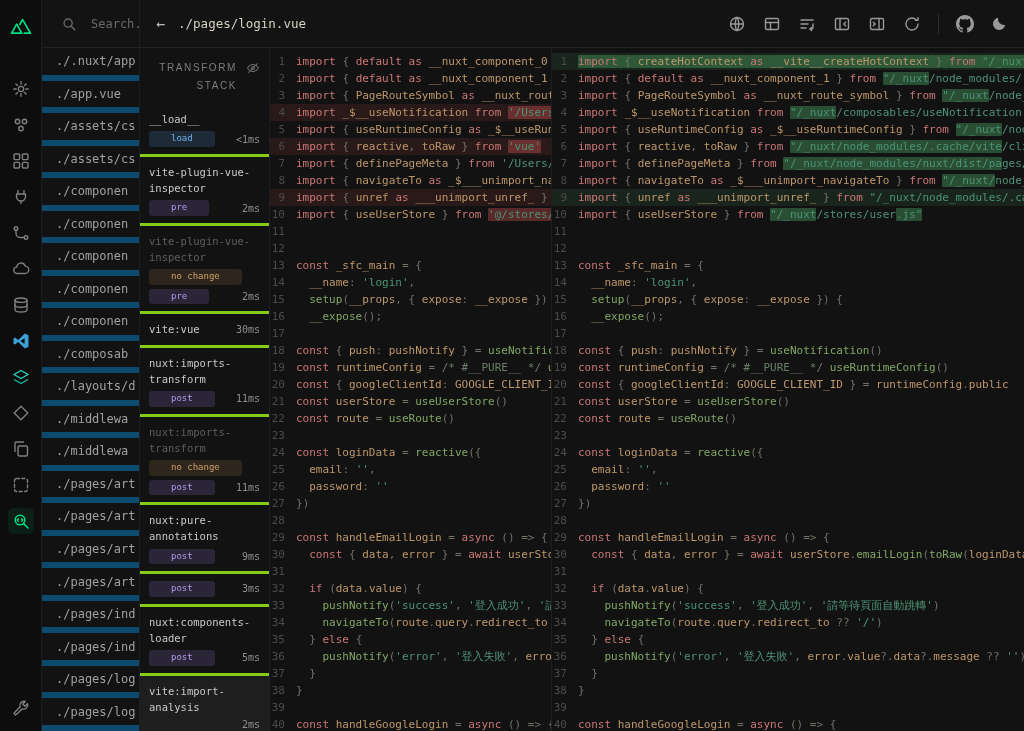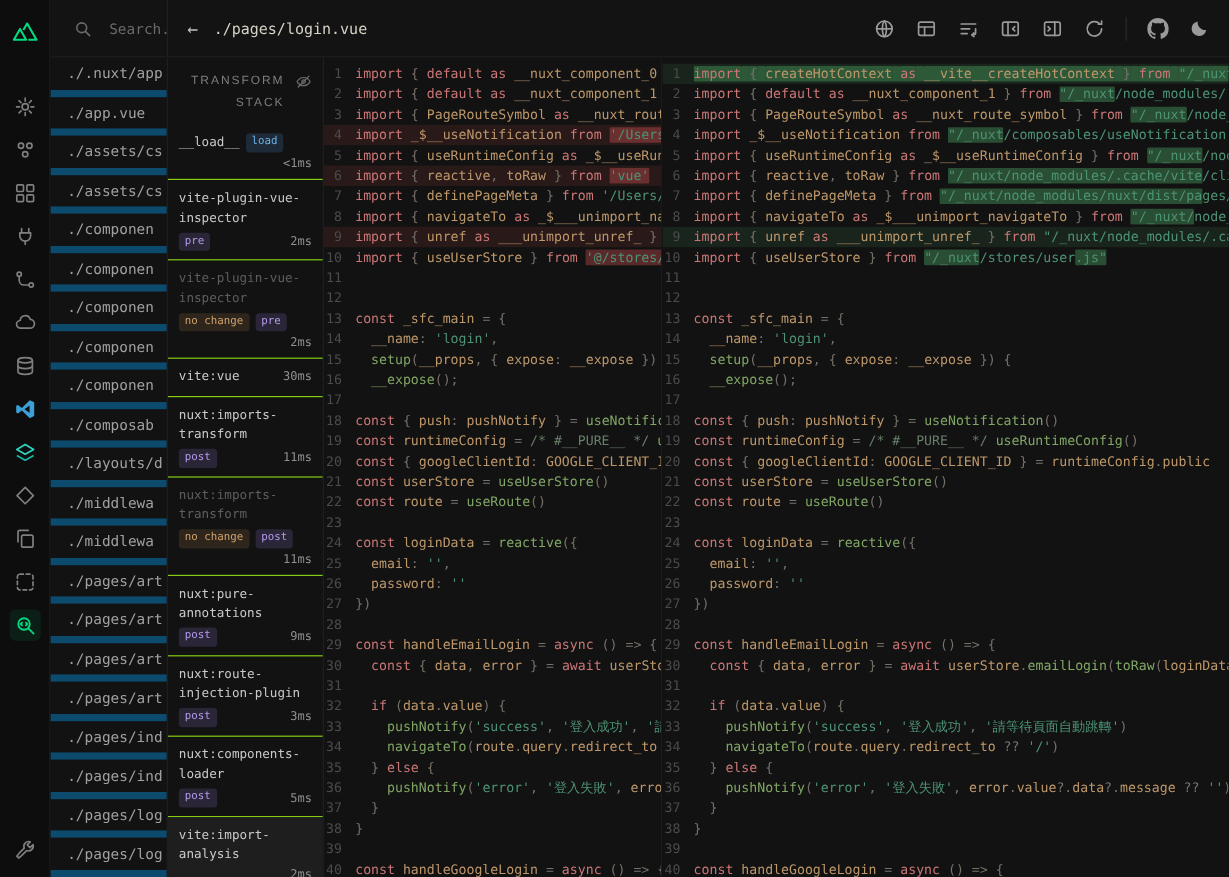--- a/index.html
+++ b/index.html
@@ -44,7 +44,7 @@
   .stack-title{font-family:"Liberation Sans",sans-serif;font-size:10px;letter-spacing:1.6px;
     color:#7d7d7d;width:82px;line-height:1.8;text-align:right}
   .eye-btn{margin-left:auto;color:#6d6d6d;cursor:pointer;margin-top:2px}
-  .stack-item{padding:7px 9px;border-bottom:1px solid #84cc16;display:flex;flex-wrap:wrap;
+  .stack-item{padding:7px 9px;border-bottom:3px solid #84cc16;display:flex;flex-wrap:wrap;
     align-items:center;gap:4px 5px;cursor:pointer}
   .stack-item.selected{background:#1e1e1e}
   .stack-name{font-size:10.5px;color:#c9c9c9;line-height:1.55;min-width:0;overflow-wrap:break-word}

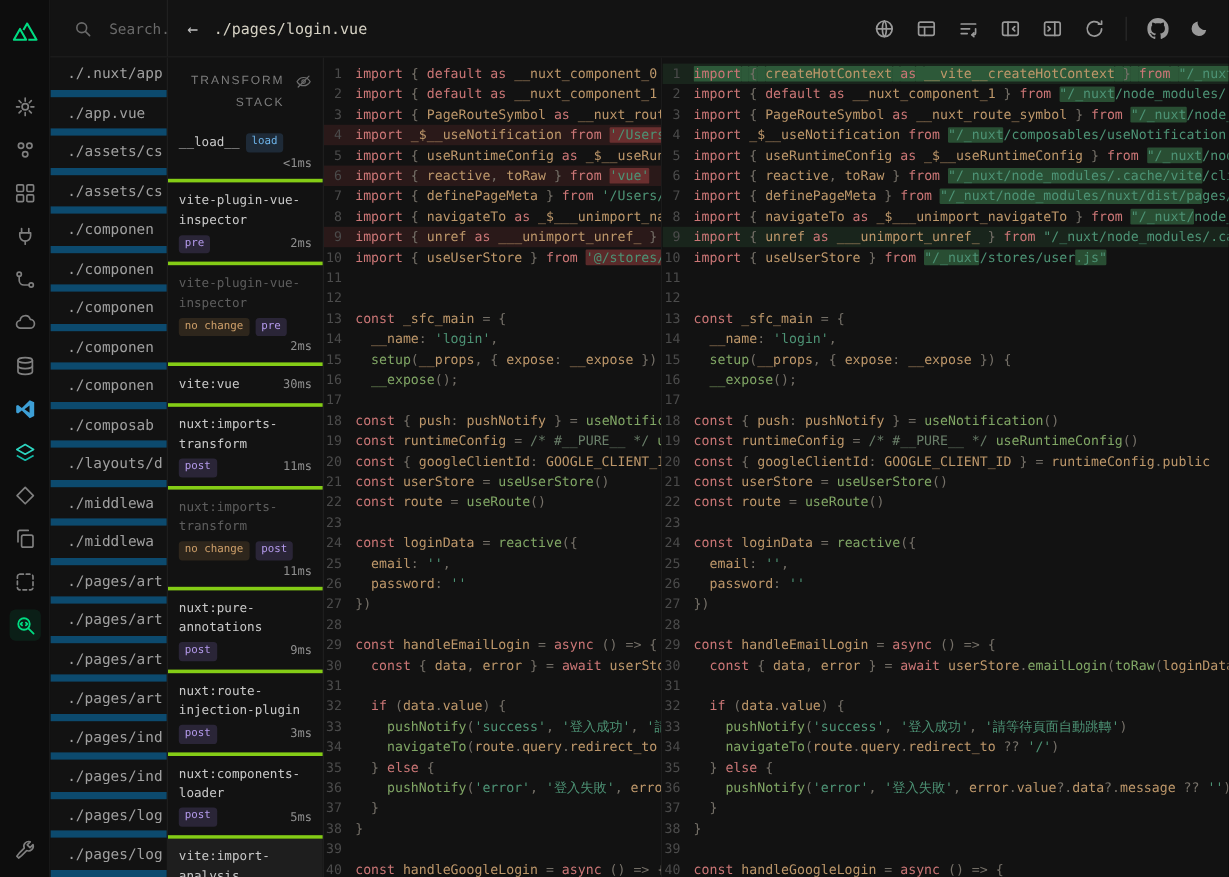--- a/index.html
+++ b/index.html
@@ -49,7 +49,7 @@
   .stack-item.selected{background:#1e1e1e}
   .stack-name{font-size:10.5px;color:#c9c9c9;line-height:1.55;min-width:0;overflow-wrap:break-word}
   .stack-item.dimmed .stack-name{color:#5e5e5e}
-  .badge{font-size:9px;padding:1px 5px;border-radius:3px;line-height:1.5;white-space:nowrap}
+  .badge{font-size:9px;padding:1px 22px;border-radius:3px;line-height:1.5;white-space:nowrap}
   .badge.load{color:#6db3e8;background:rgba(96,165,250,.16)}
   .badge.order{color:#b49aec;background:rgba(167,139,250,.16)}
   .badge.nochange{color:#cfa06a;background:rgba(217,163,95,.14)}

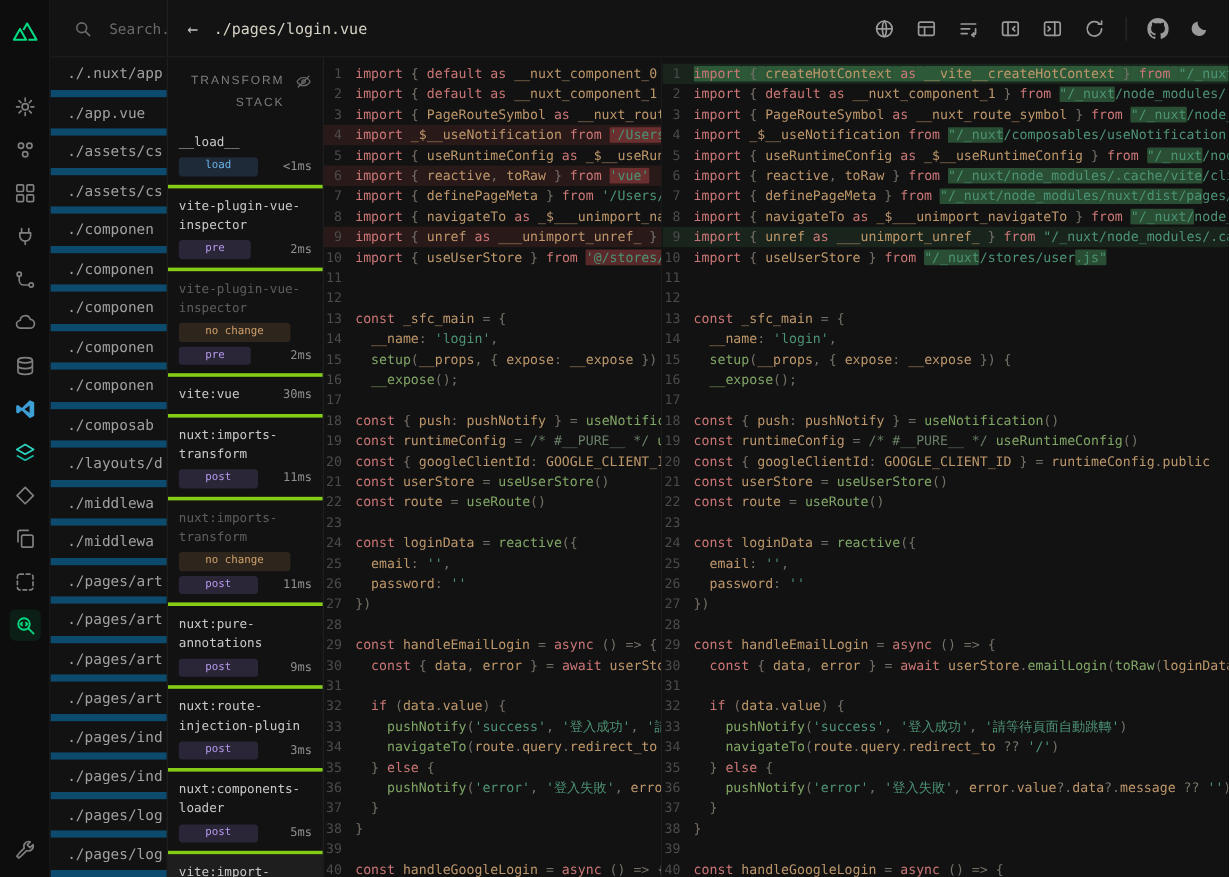--- a/index.html
+++ b/index.html
@@ -318,7 +318,6 @@
               <span class="stack-time">9ms</span>
             </div>
             <div class="stack-item">
-              <span class="stack-name">nuxt:route-injection-plugin</span>
               <span class="badge order">post</span>
               <span class="stack-time">3ms</span>
             </div>

